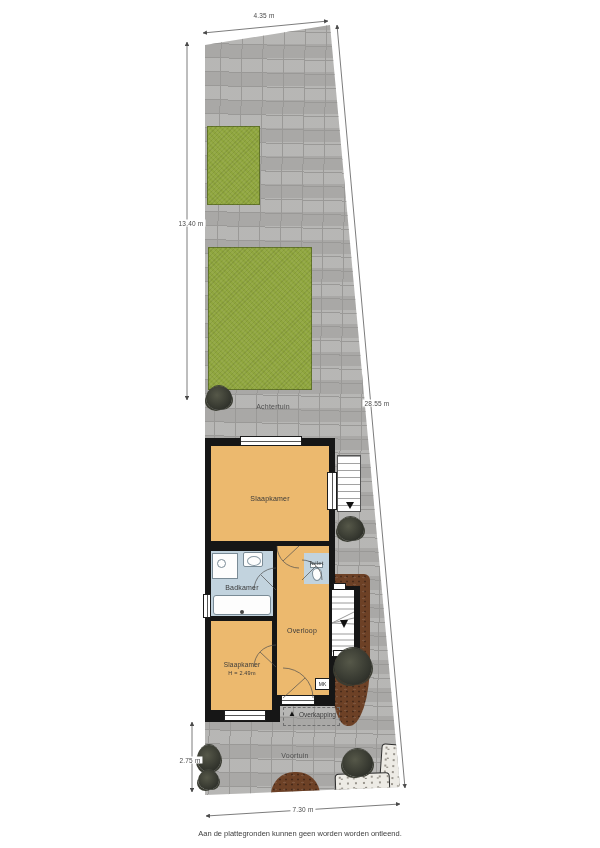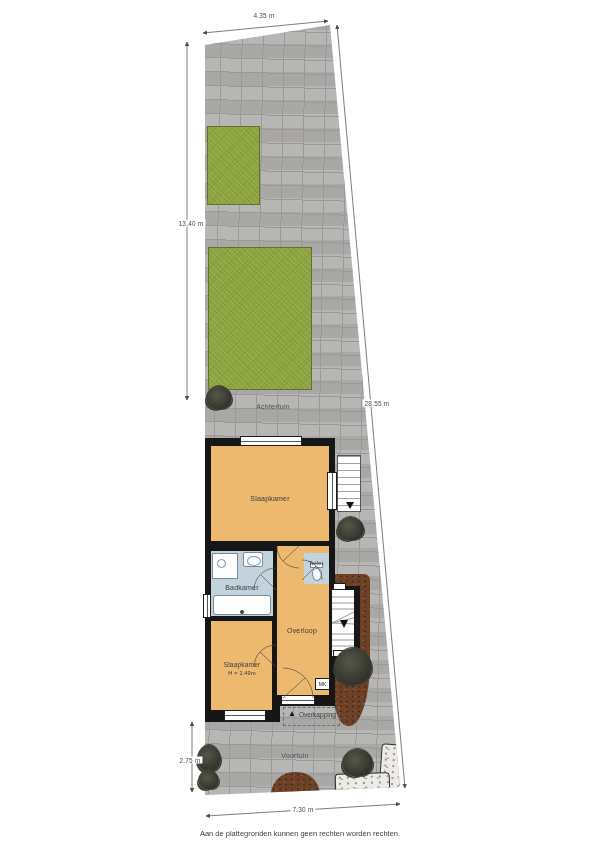--- a/index.html
+++ b/index.html
@@ -191,7 +191,7 @@
   <div class="lbl" style="left:242px;top:664px;font-size:6.5px;">Slaapkamer</div>
   <div class="lbl" style="left:242px;top:673px;font-size:5.5px;">H = 2.49m</div>
 
-  <div id="caption">Aan de plattegronden kunnen geen rechten worden rechten.</div>
+  <div id="caption">Aan de plattegronden kunnen geen worden worden ontleend.</div>
 </div>
 
 </body></html>

